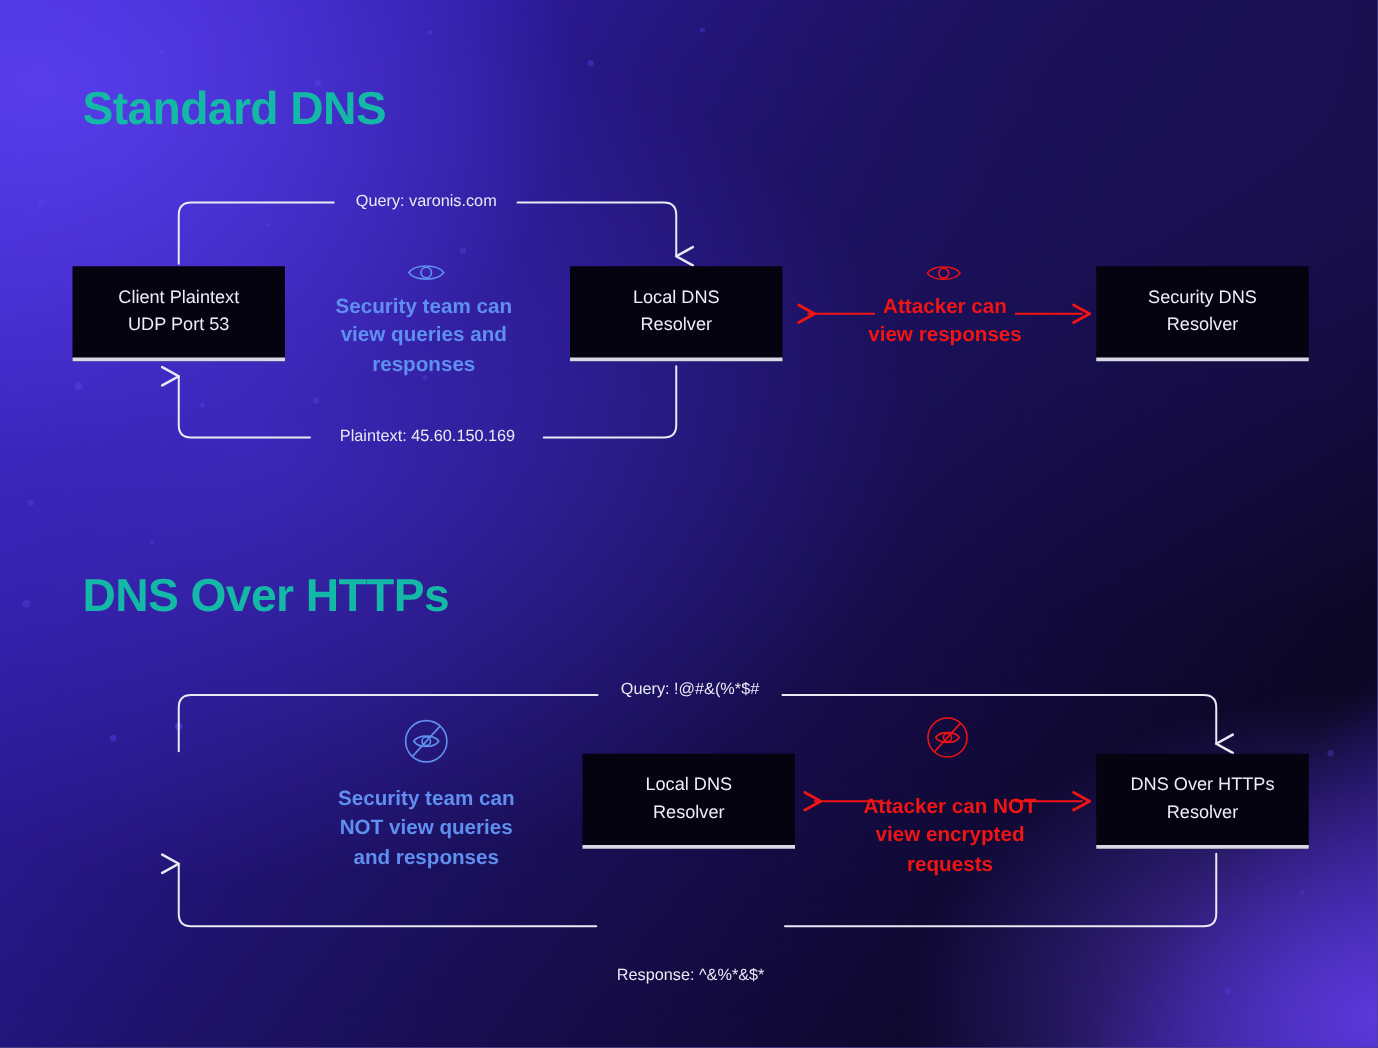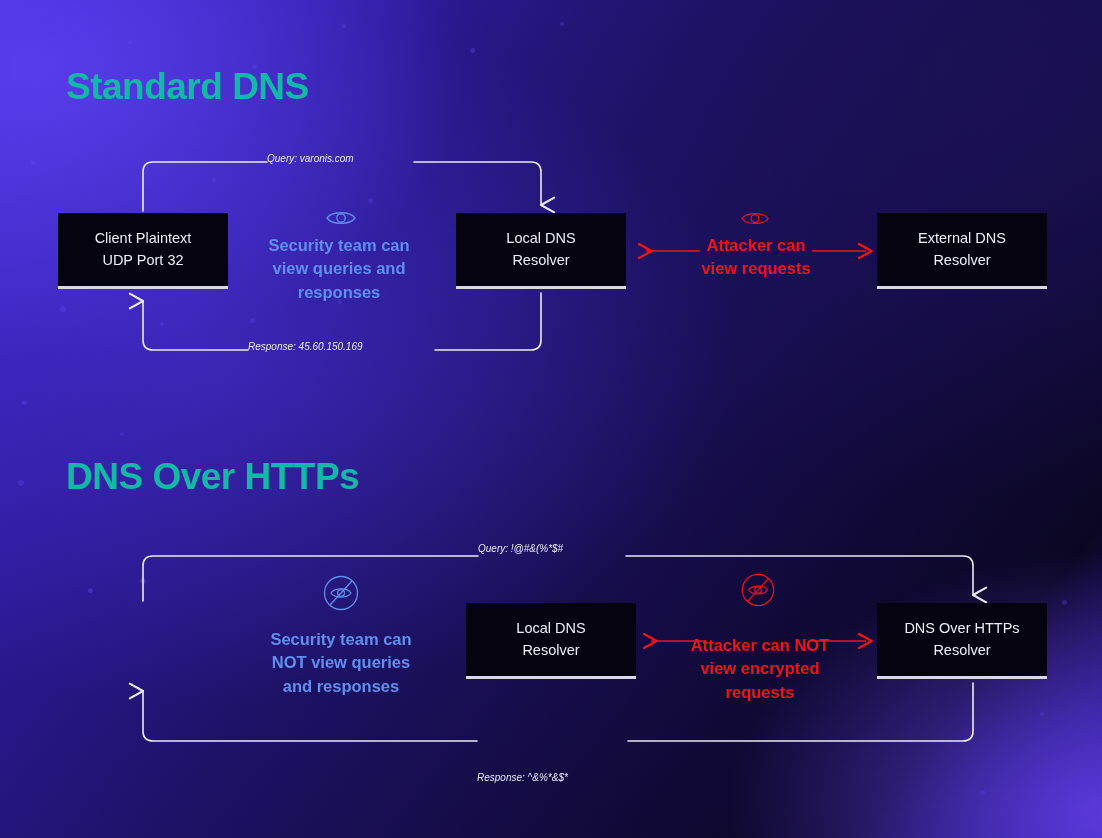--- a/index.html
+++ b/index.html
@@ -68,10 +68,10 @@
   .pathlabel {
     position:absolute;
     color:#e9eaf4;
-    font-size:10px;
+    font-size:13px;
     white-space:nowrap;
     background:transparent;
-    font-style:italic;
+    text-align:center;
   }
 
   svg.edges { position:absolute; inset:0; width:1102px; height:838px; overflow:visible; }

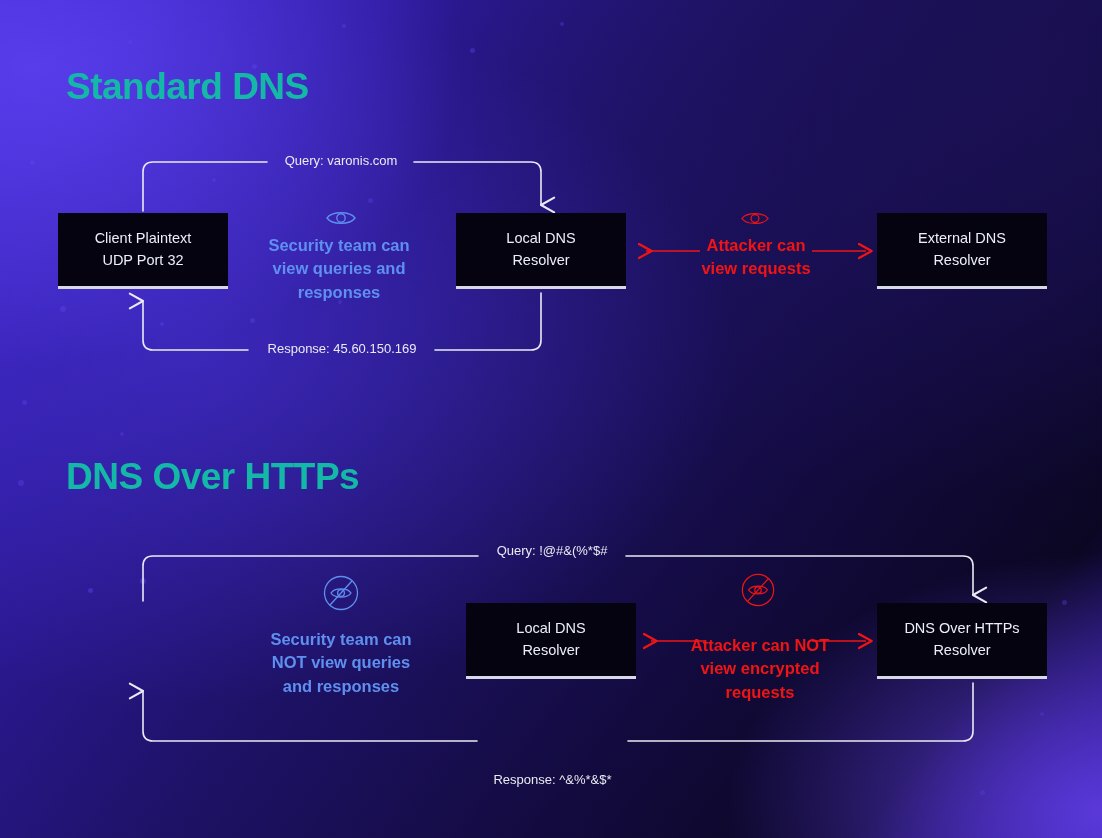--- a/index.html
+++ b/index.html
@@ -148,7 +148,7 @@
 
   <div class="node" style="left:58px;top:213px;width:170px;height:76px;">
     <span style="white-space:pre-line">Client Plaintext
-UDP Port 32</span>
+UDP Port 53</span>
   </div>
 
   <div class="node" style="left:456px;top:213px;width:170px;height:76px;">

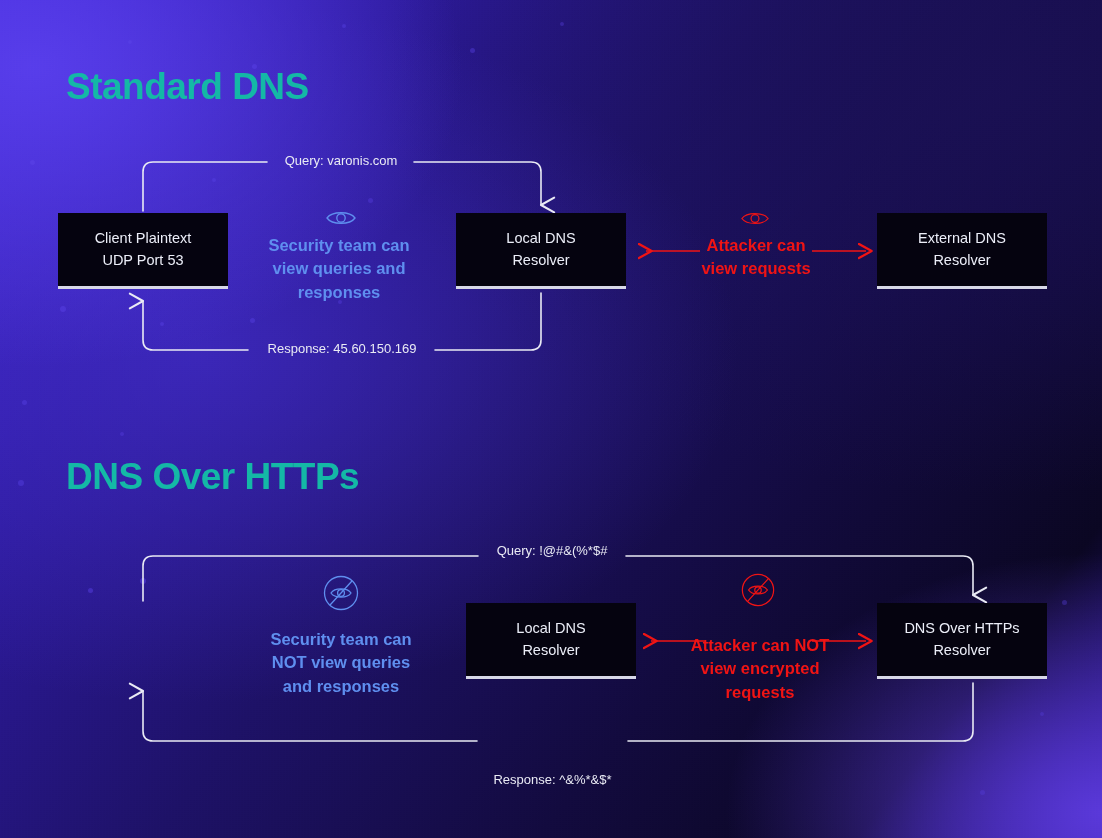--- a/index.html
+++ b/index.html
@@ -181,7 +181,7 @@
     </svg>
   </div>
   <div class="caption red" style="left:668px;top:234px;width:176px;">Attacker can
-view requests</div>
+view responses</div>
 
   <div class="heading" style="left:66px;top:456px;">DNS Over HTTPs</div>
 

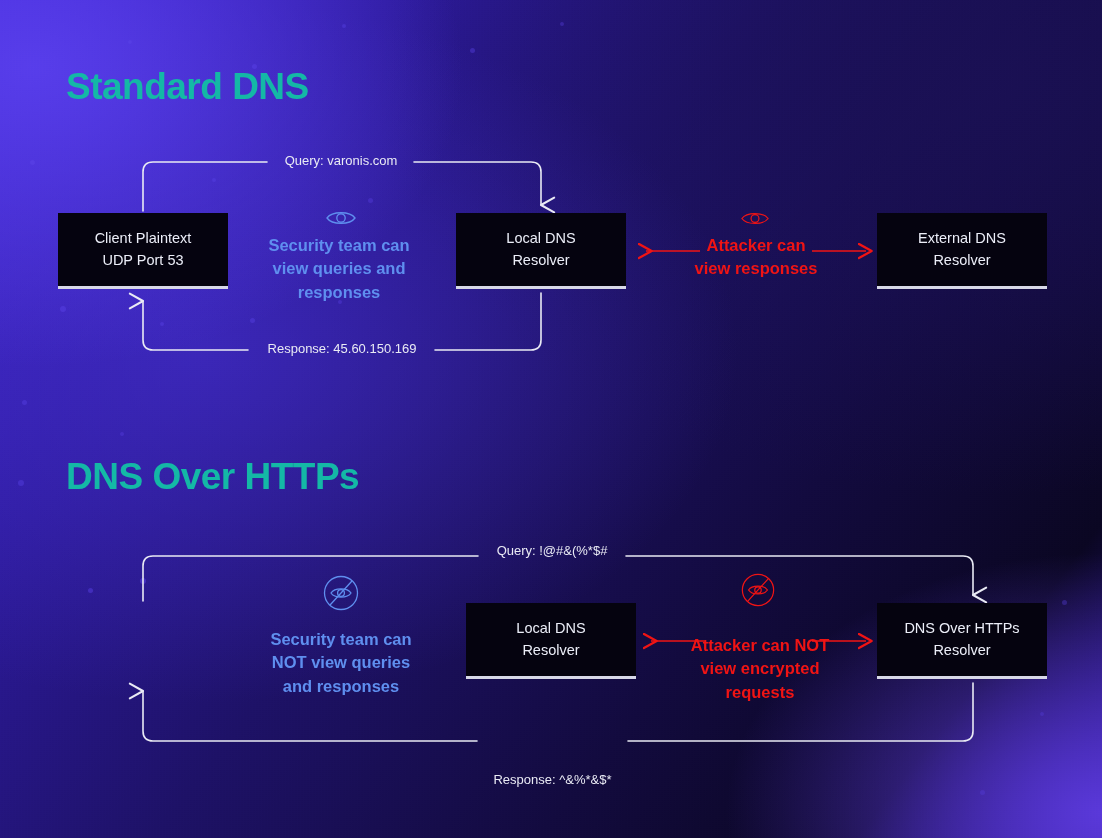--- a/index.html
+++ b/index.html
@@ -157,7 +157,7 @@
   </div>
 
   <div class="node" style="left:877px;top:213px;width:170px;height:76px;">
-    <span style="white-space:pre-line">External DNS
+    <span style="white-space:pre-line">Security DNS
 Resolver</span>
   </div>
 

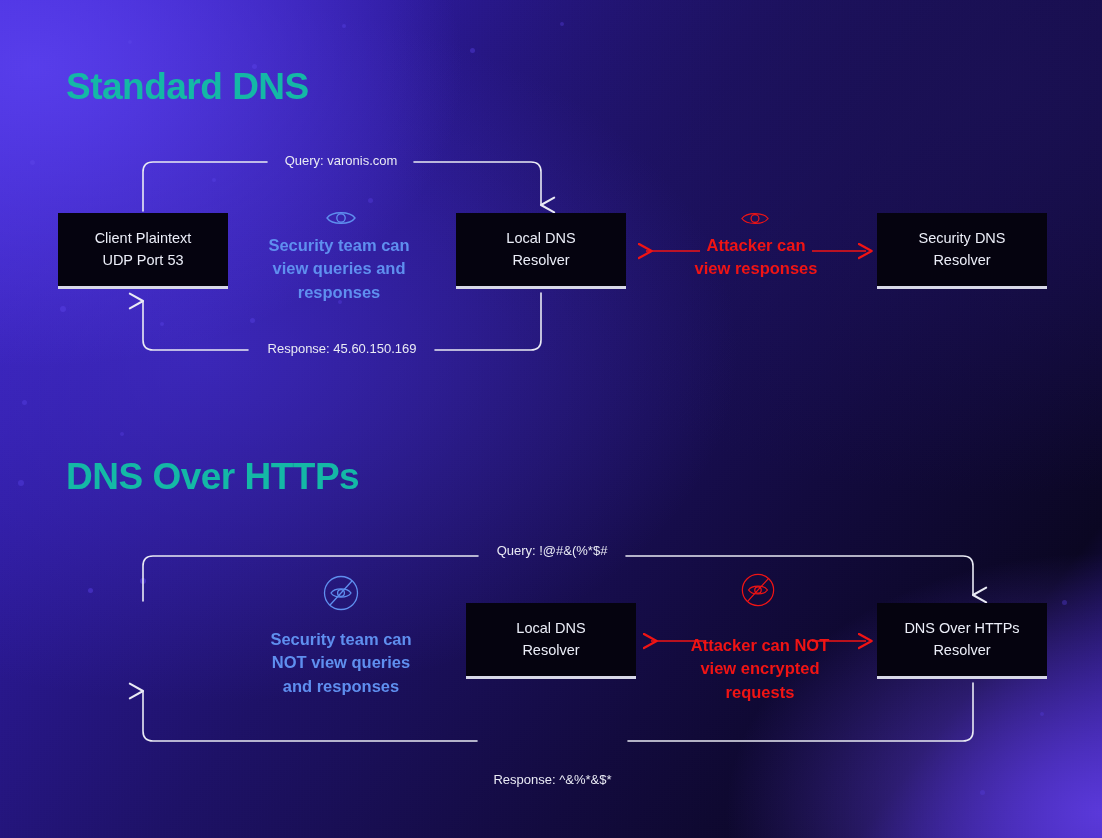--- a/index.html
+++ b/index.html
@@ -162,7 +162,7 @@
   </div>
 
   <div class="pathlabel" style="left:267px;top:153px;width:148px;">Query: varonis.com</div>
-  <div class="pathlabel" style="left:248px;top:341px;width:188px;">Response: 45.60.150.169</div>
+  <div class="pathlabel" style="left:248px;top:341px;width:188px;">Plaintext: 45.60.150.169</div>
 
   <div class="icon" style="left:325px;top:208px;">
     <svg width="32" height="20" viewBox="0 0 32 20" xmlns="http://www.w3.org/2000/svg">

